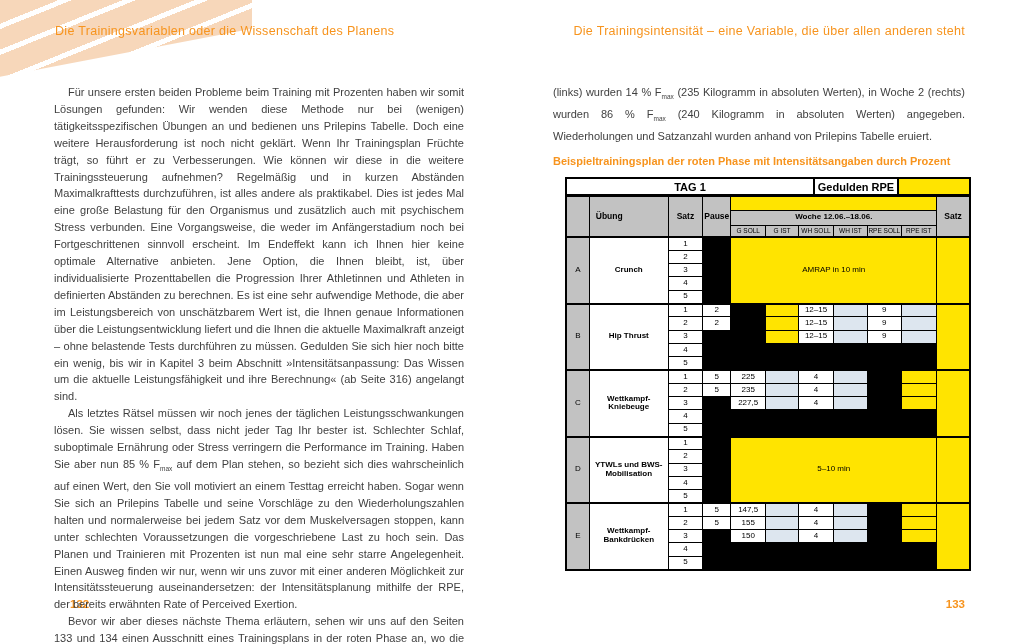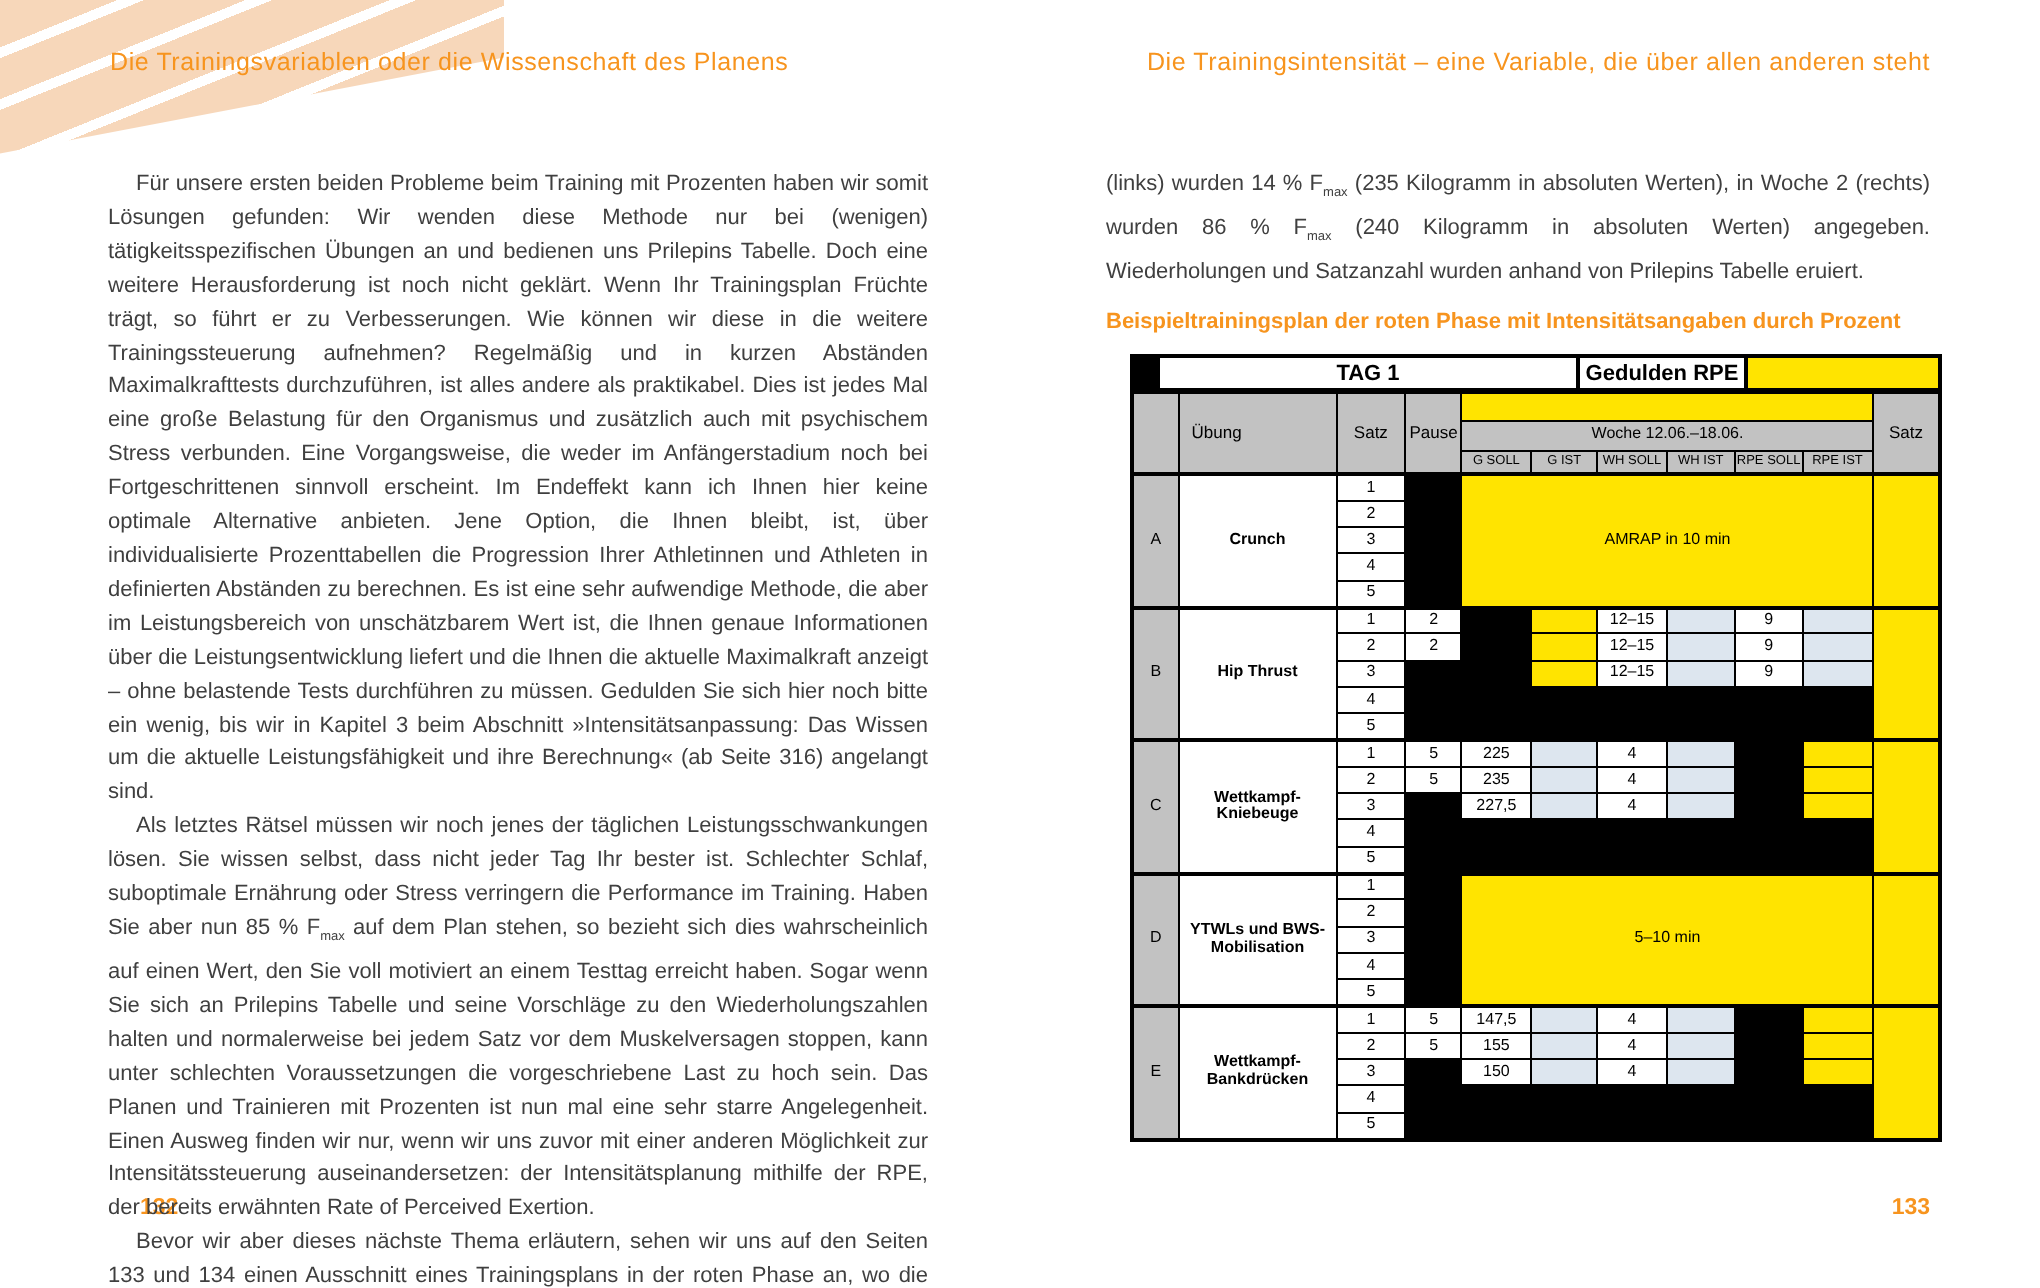--- a/index.html
+++ b/index.html
@@ -51,7 +51,7 @@
     background:#fff; font-size:11px; font-weight:bold; color:#000;
     display:flex; align-items:center; justify-content:center;
   }
-  .tagbar .tag1{width:208px;margin-left:13px;}
+  .tagbar .tag1{width:246px;}
   .tagbar .sess{width:82px;}
   .tagbar .sessval{flex:1; background:var(--yellow);}
   table.plan{

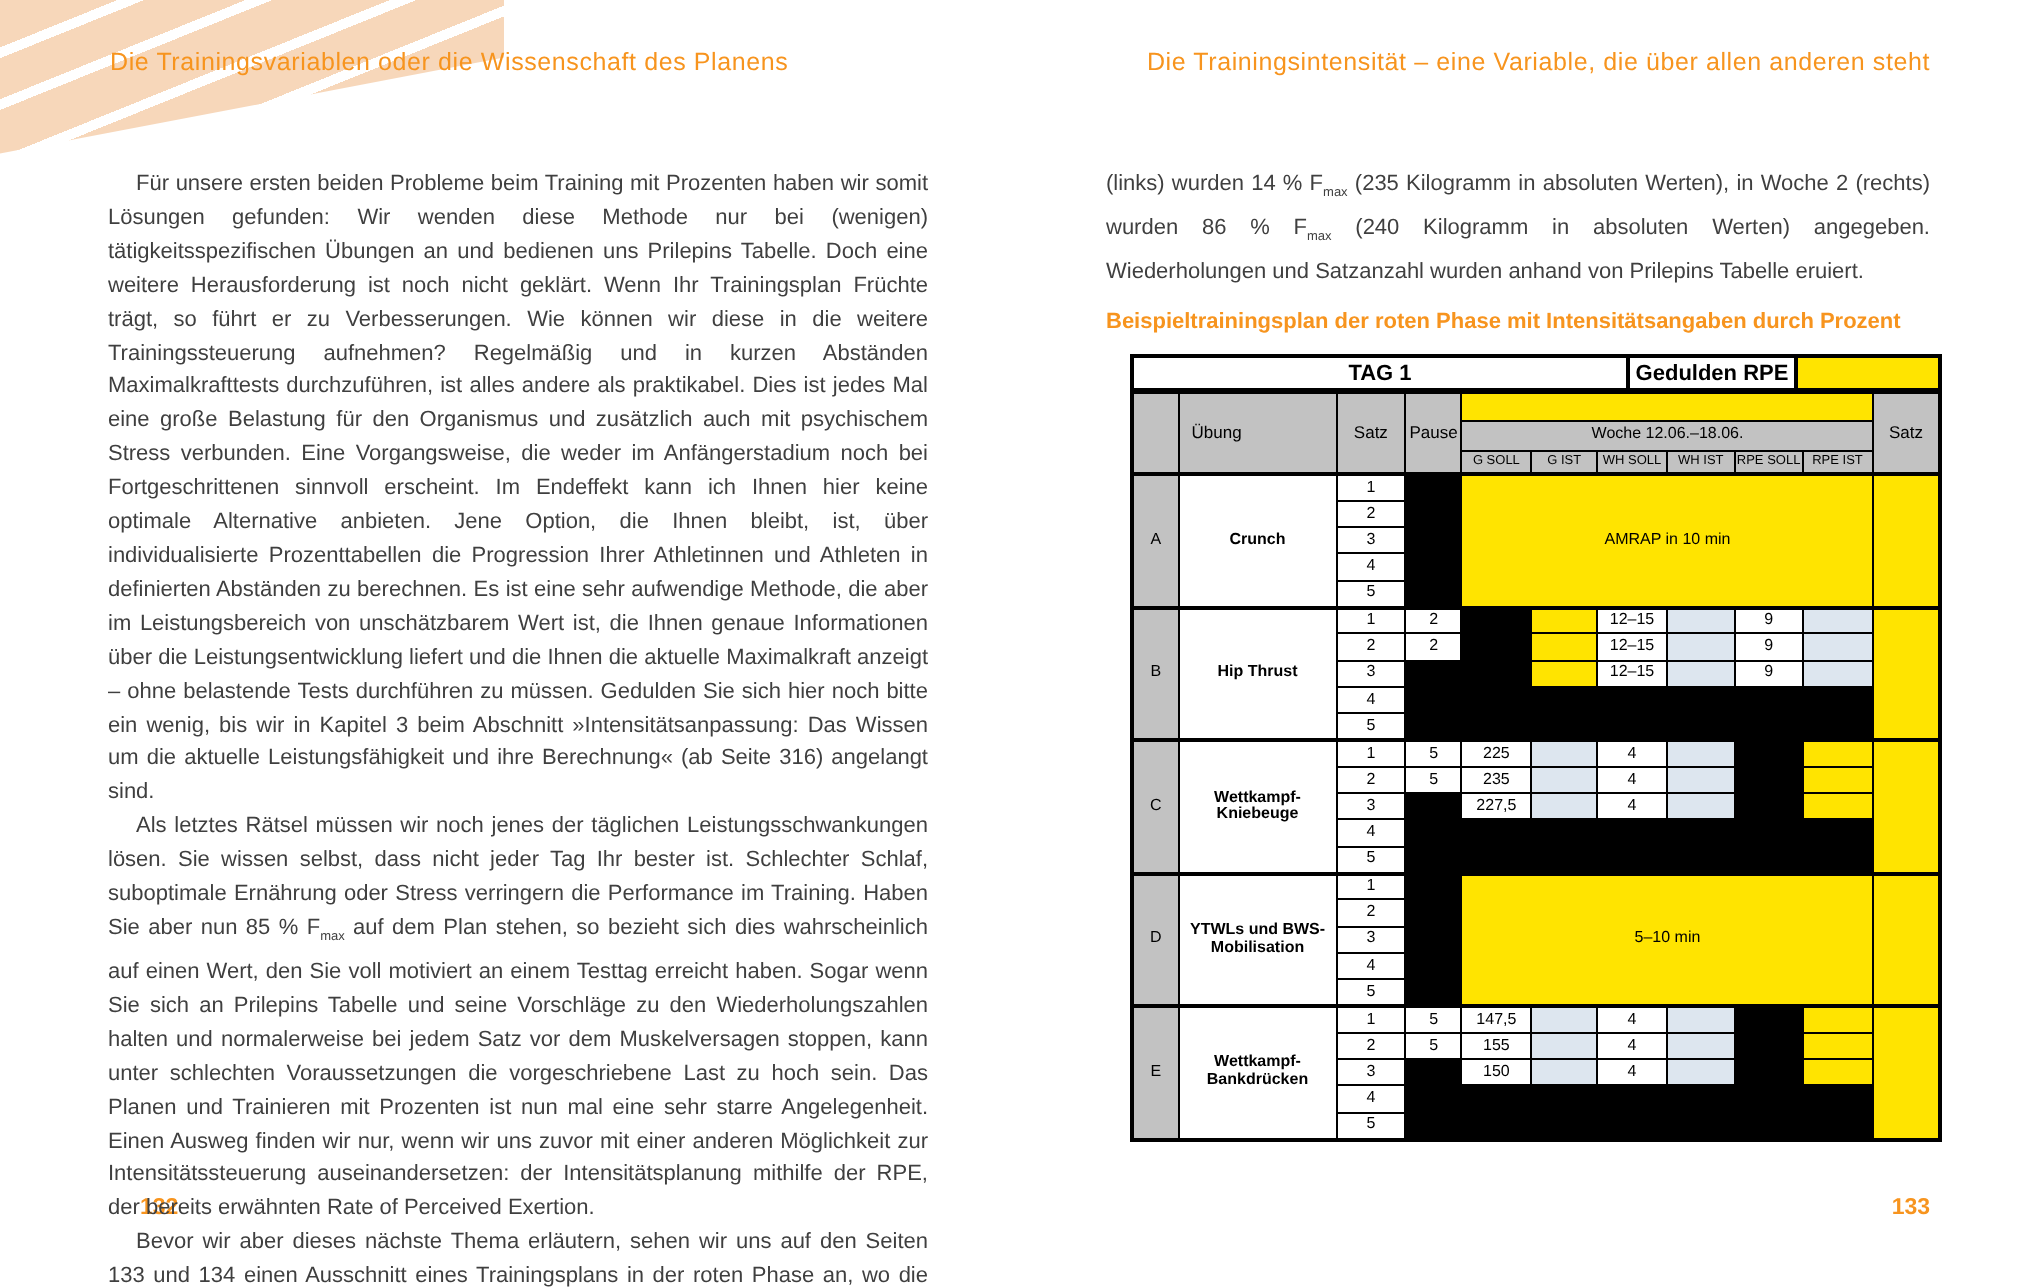--- a/index.html
+++ b/index.html
@@ -62,7 +62,7 @@
     border:1px solid #000; padding:0; text-align:center; font-size:8px;
     color:#000; height:13.3px; overflow:hidden; line-height:1.1;
   }
-  table.plan thead td{background:var(--gray); font-weight:normal; font-size:8.5px;}
+  table.plan thead td{background:var(--gray); font-weight:bold; font-size:8.5px;}
   table.plan thead td.band{background:var(--yellow); height:14px;}
   table.plan thead td.week{font-size:8px; height:15px;}
   table.plan thead tr.subhdr td{font-size:6.5px; font-weight:normal; height:12px;}

